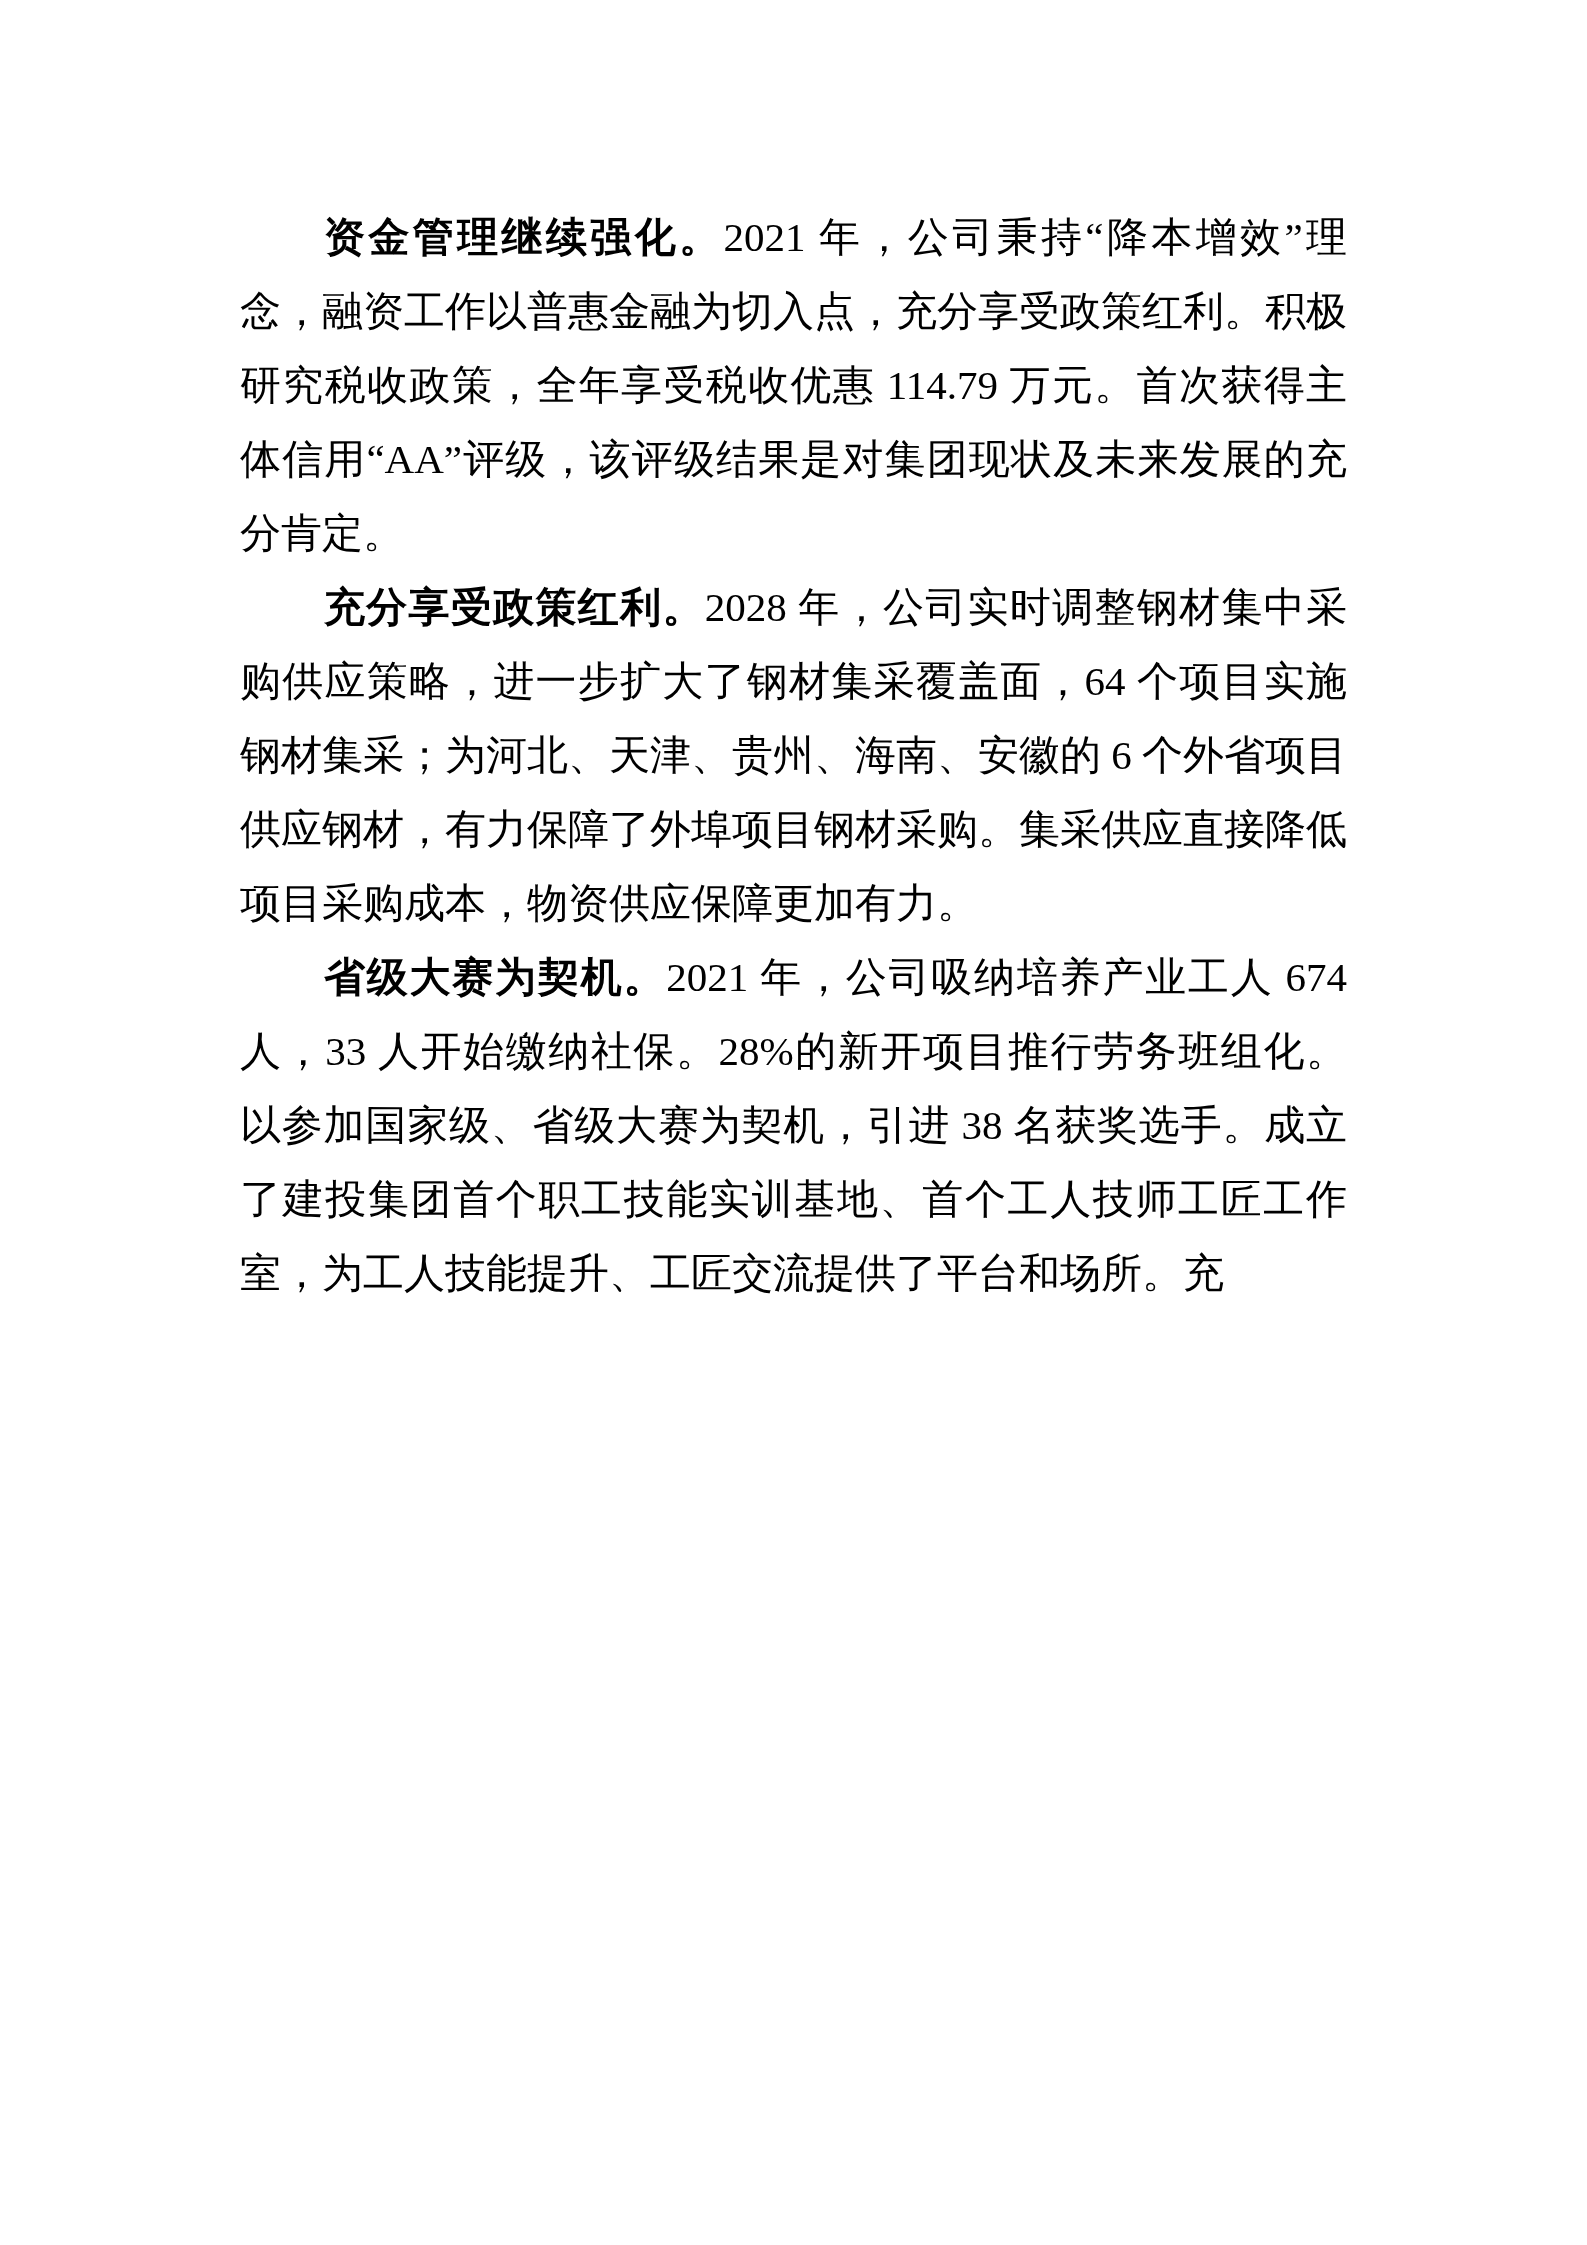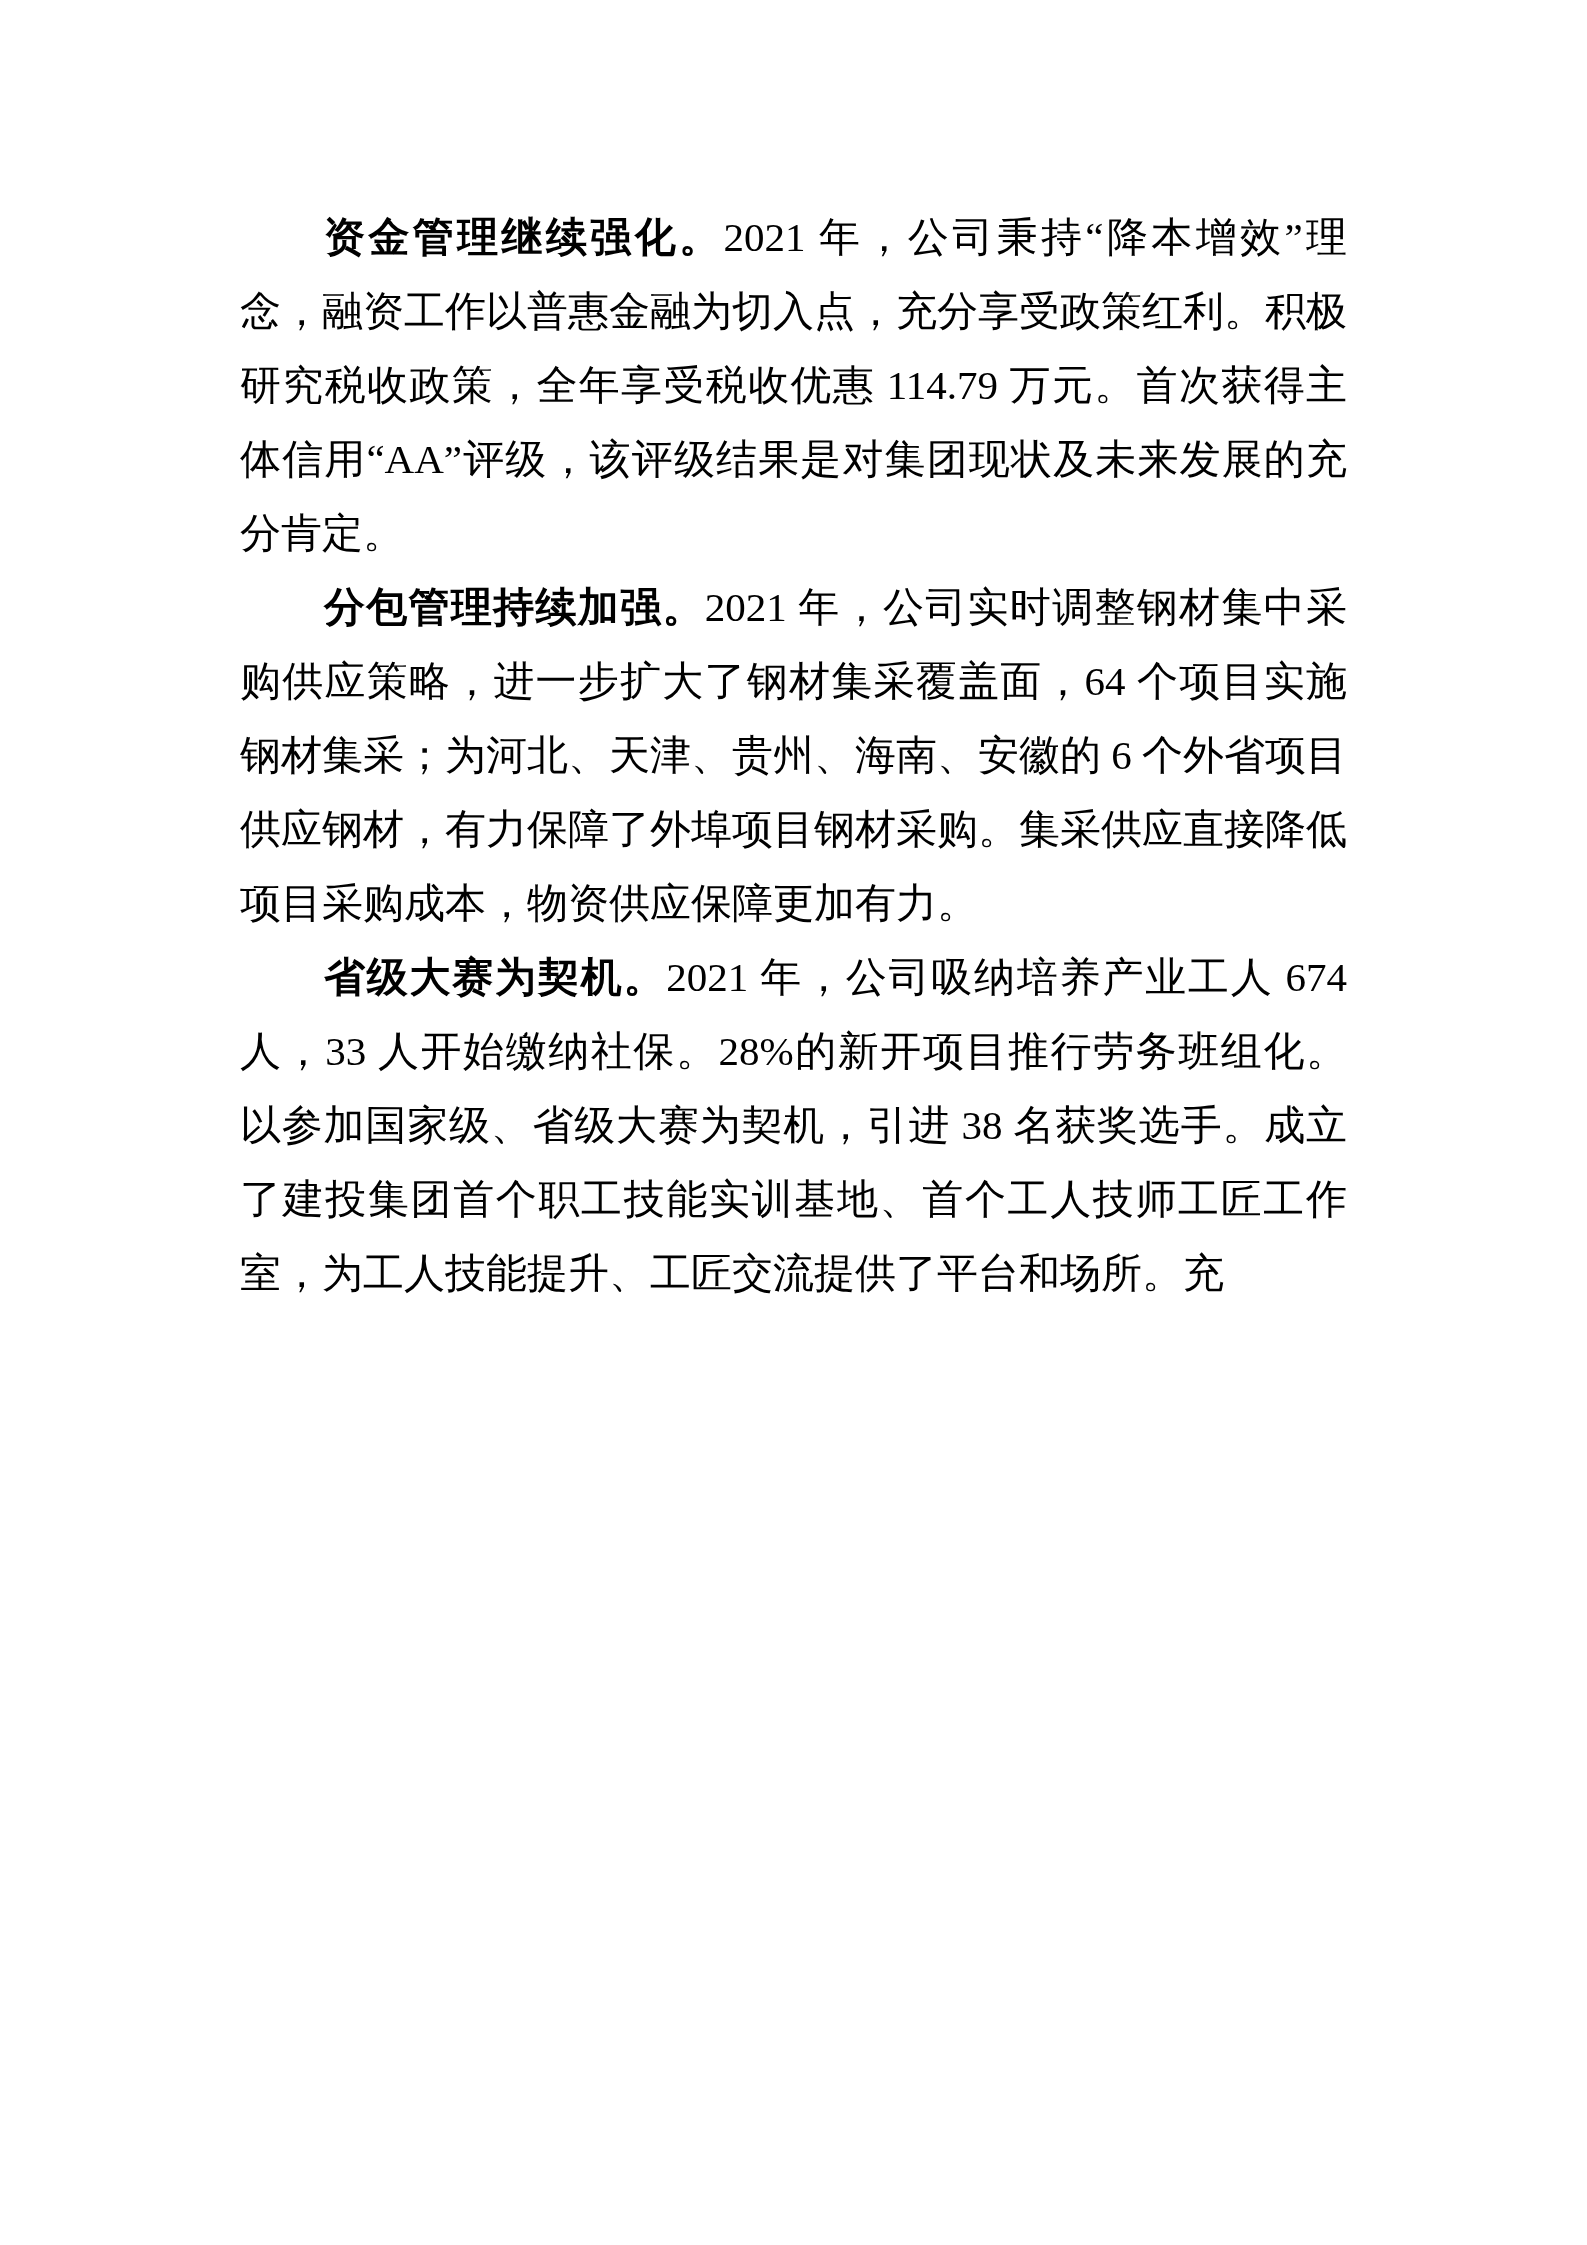--- a/index.html
+++ b/index.html
@@ -49,7 +49,7 @@
     </p>
 
     <p class="para">
-      <span class="para-heading">分包管理持续加强。</span><span class="para-body">2021 年，公司实时调整钢材集中采购供应策略，进一步扩大了钢材集采覆盖面，64 个项目实施钢材集采；为河北、天津、贵州、海南、安徽的 6 个外省项目供应钢材，有力保障了外埠项目钢材采购。集采供应直接降低项目采购成本，物资供应保障更加有力。</span>
+      <span class="para-heading">充分享受政策红利。</span><span class="para-body">2021 年，公司实时调整钢材集中采购供应策略，进一步扩大了钢材集采覆盖面，64 个项目实施钢材集采；为河北、天津、贵州、海南、安徽的 6 个外省项目供应钢材，有力保障了外埠项目钢材采购。集采供应直接降低项目采购成本，物资供应保障更加有力。</span>
     </p>
 
 

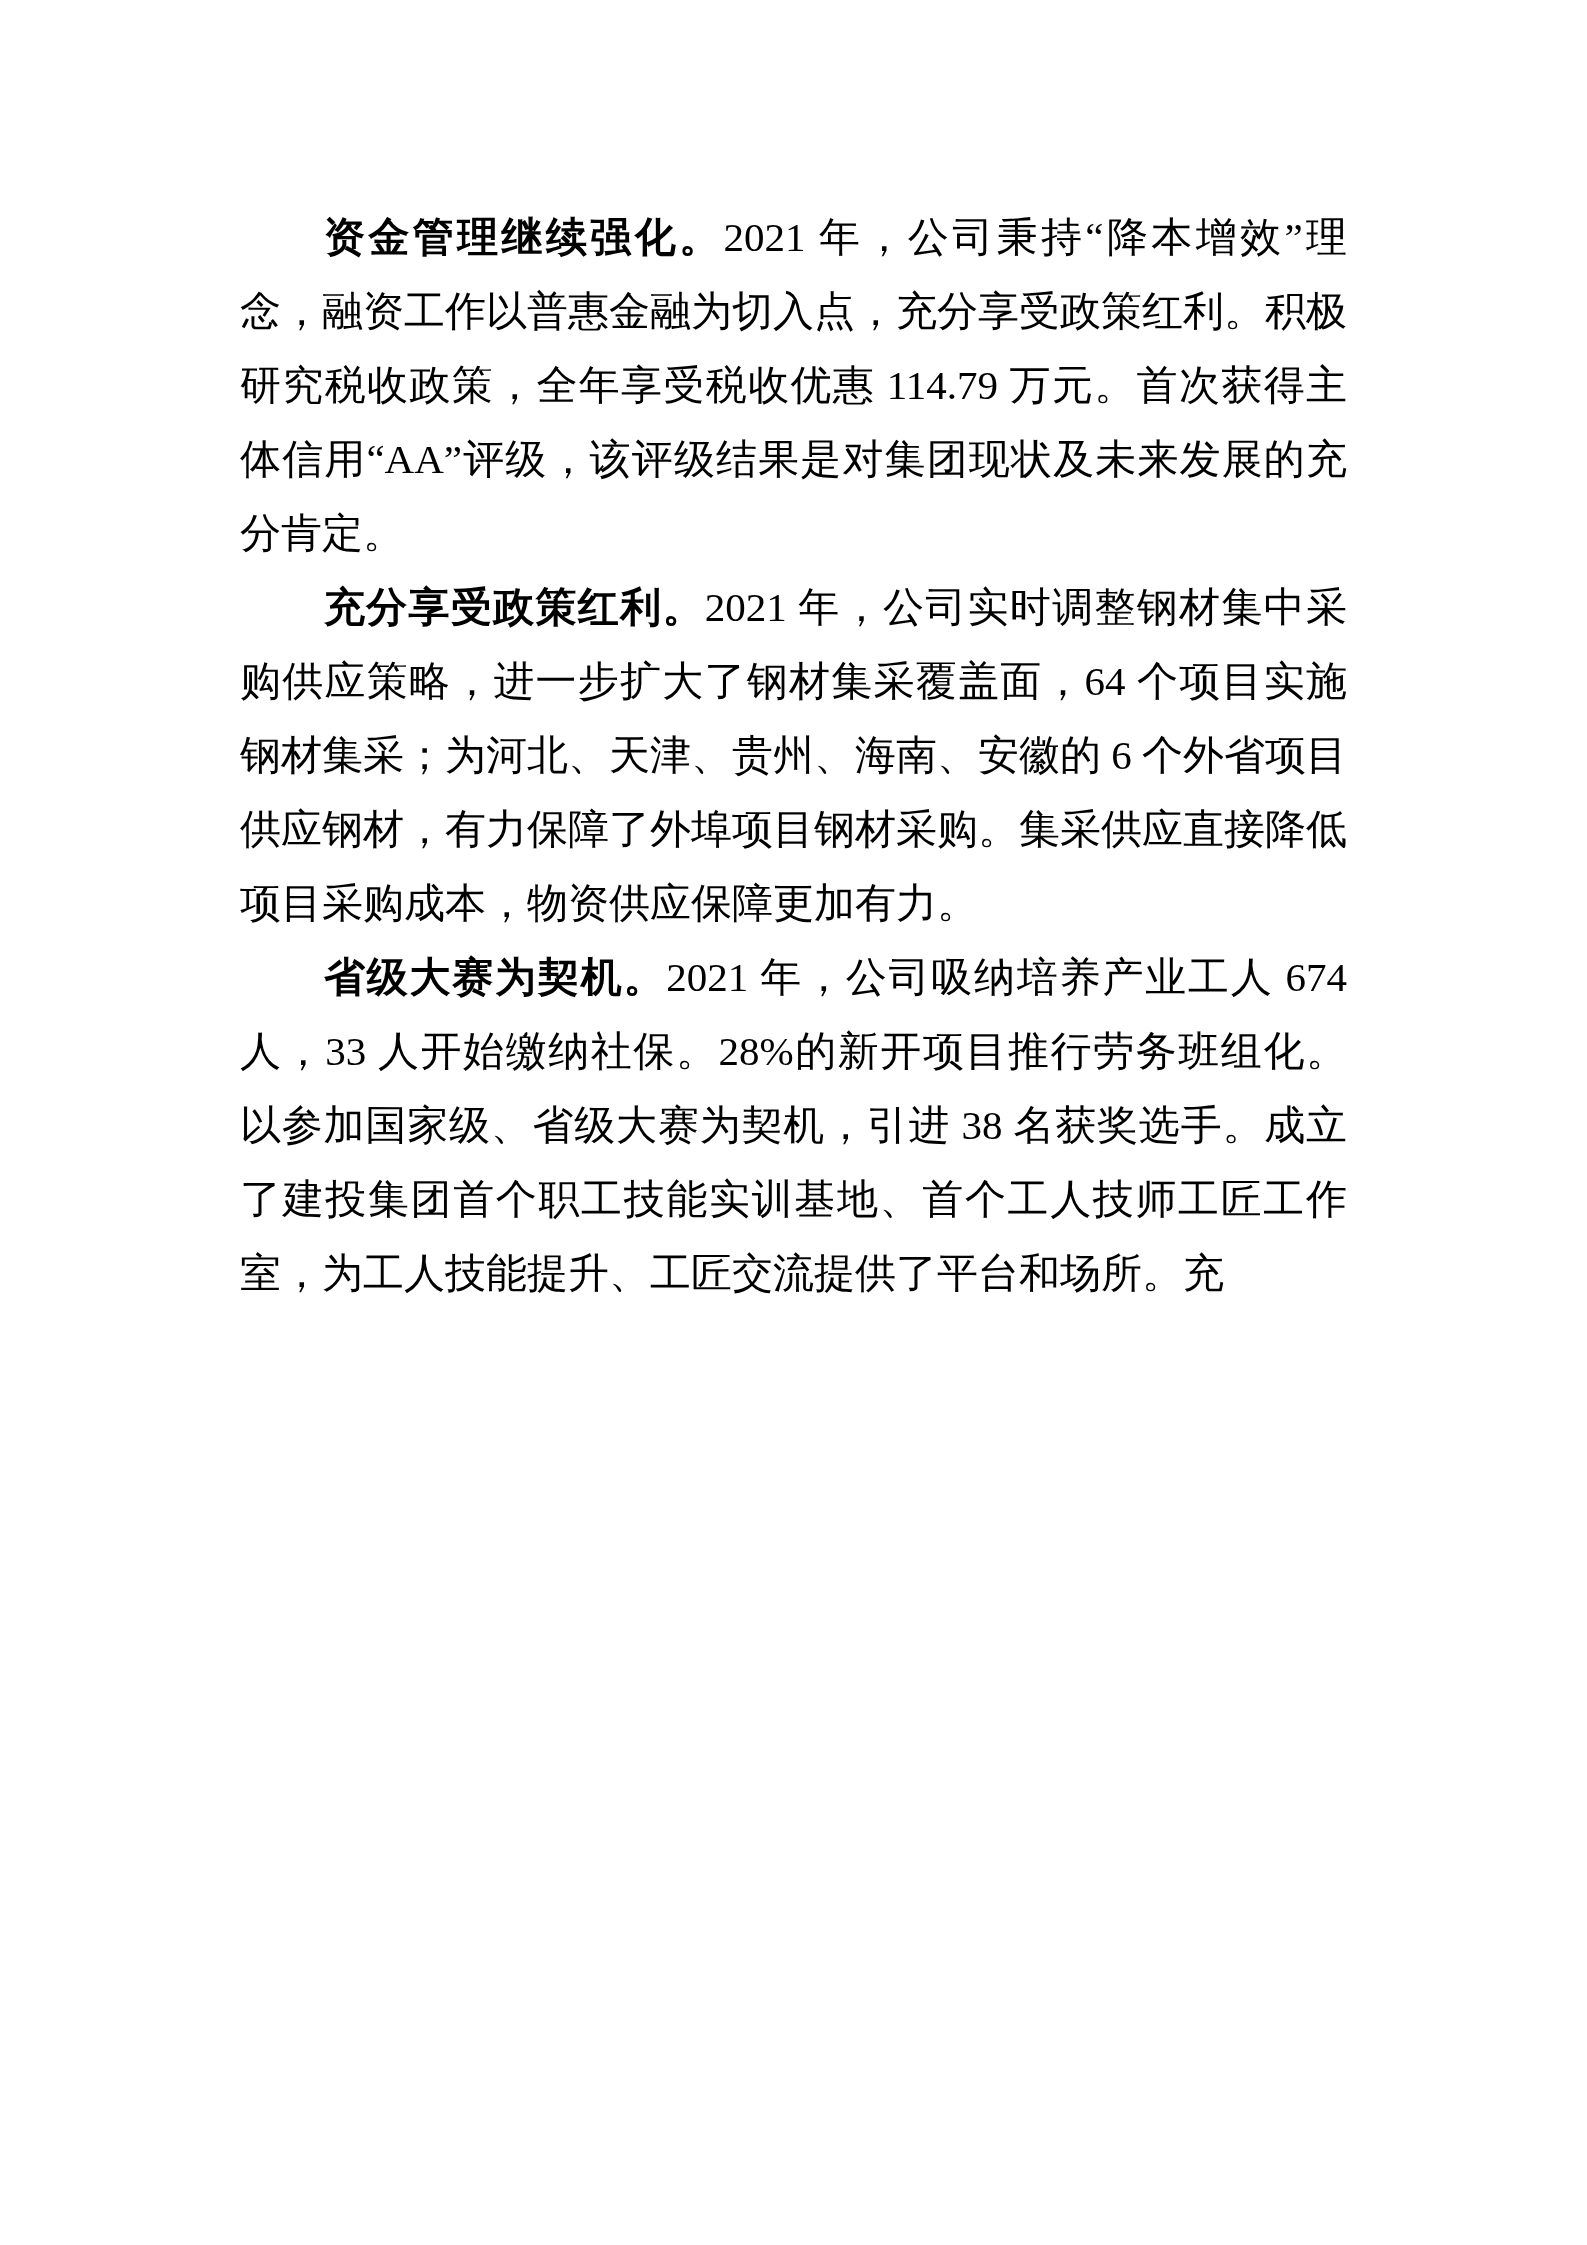--- a/index.html
+++ b/index.html
@@ -49,7 +49,7 @@
     </p>
 
     <p class="para">
-      <span class="para-heading">充分享受政策红利。</span><span class="para-body">2021 年，公司实时调整钢材集中采购供应策略，进一步扩大了钢材集采覆盖面，64 个项目实施钢材集采；为河北、天津、贵州、海南、安徽的 6 个外省项目供应钢材，有力保障了外埠项目钢材采购。集采供应直接降低项目采购成本，物资供应保障更加有力。</span>
+      <span class="para-heading">充分享受政策红利。</span><span class="para-body">2028 年，公司实时调整钢材集中采购供应策略，进一步扩大了钢材集采覆盖面，64 个项目实施钢材集采；为河北、天津、贵州、海南、安徽的 6 个外省项目供应钢材，有力保障了外埠项目钢材采购。集采供应直接降低项目采购成本，物资供应保障更加有力。</span>
     </p>
 
 

